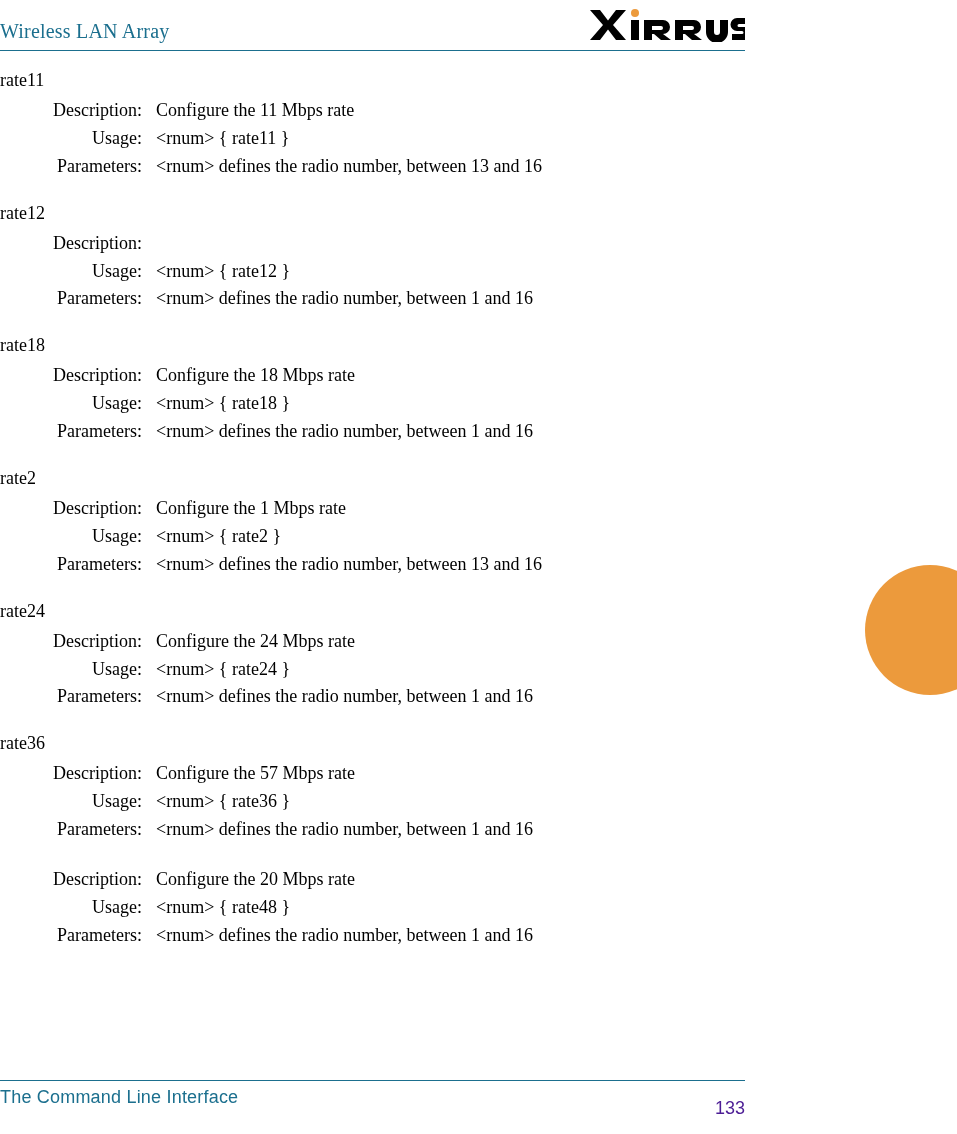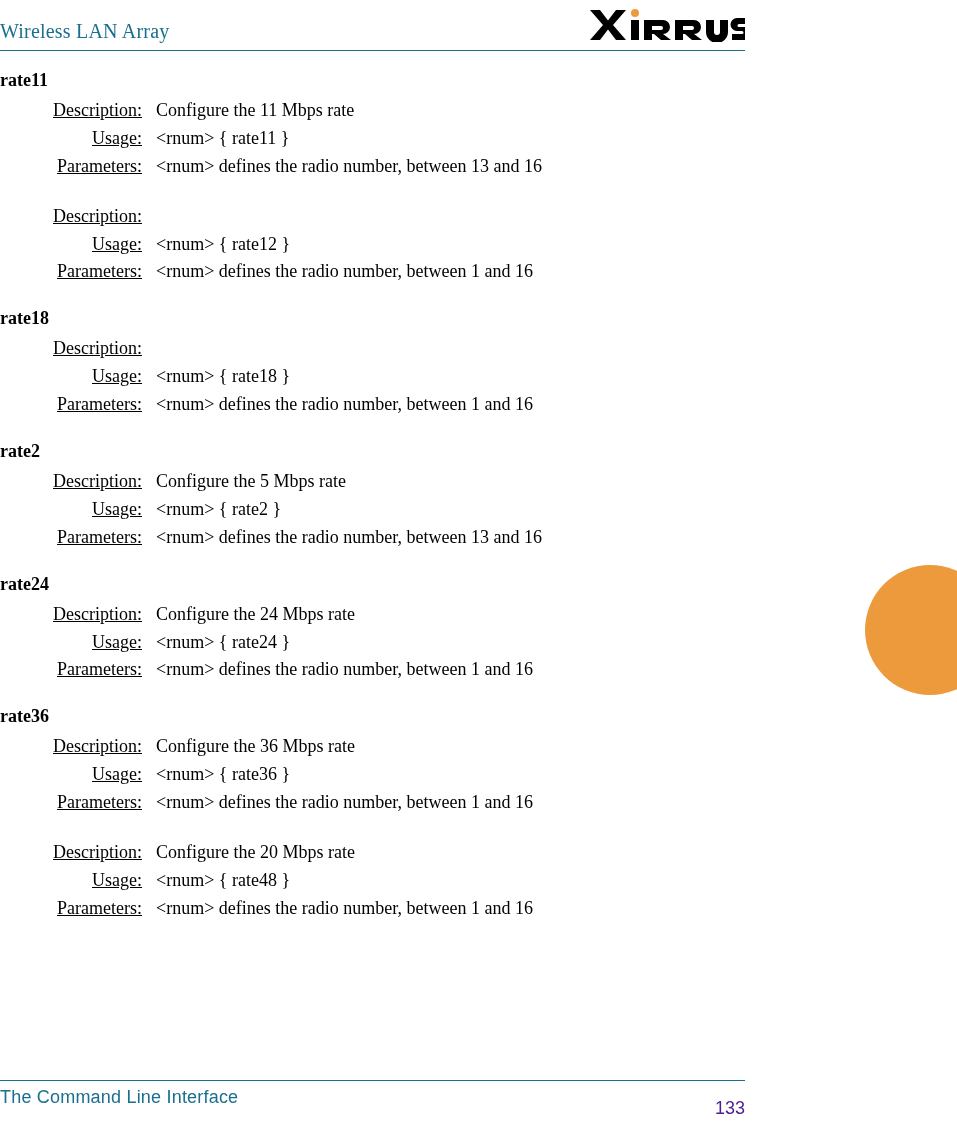--- a/index.html
+++ b/index.html
@@ -51,7 +51,7 @@
 
   .command-block { margin-bottom: 22px; }
   .command-title {
-    font-weight: bold;
+    font-weight: normal;
     font-size: 18px;
     margin: 0 0 6px 0;
   }

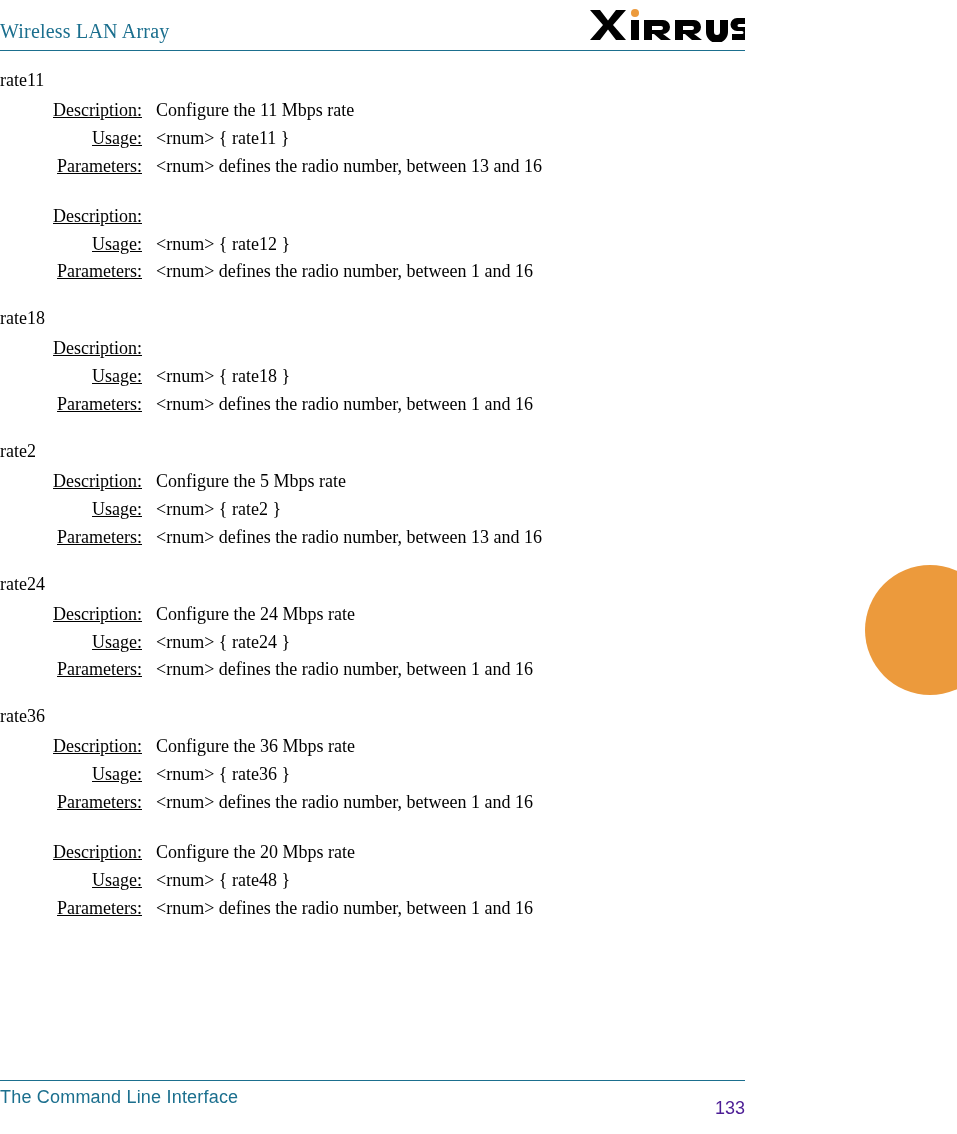--- a/index.html
+++ b/index.html
@@ -66,7 +66,6 @@
     text-align: right;
     padding-right: 14px;
     flex-shrink: 0;
-    text-decoration: underline;
   }
   .def-value { flex: 1; }
 

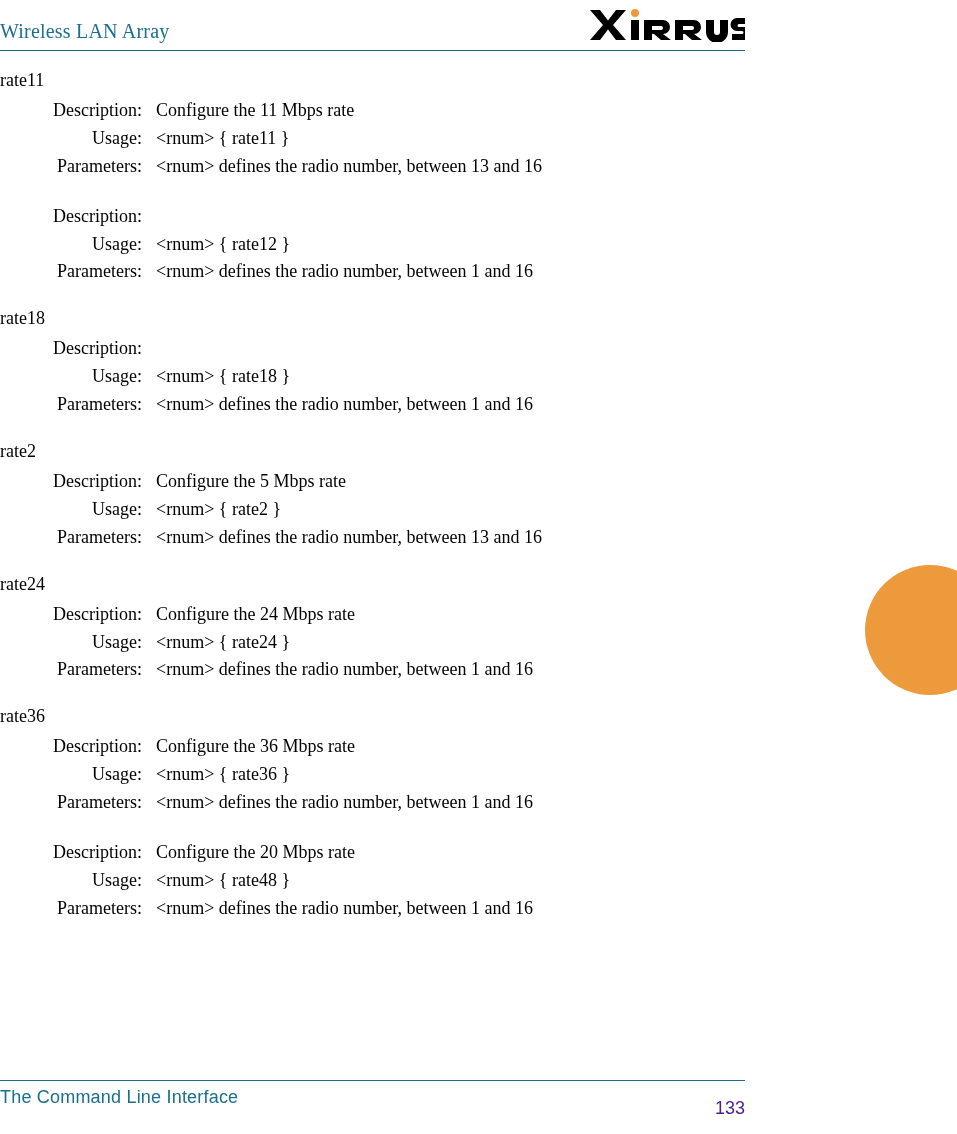--- a/index.html
+++ b/index.html
@@ -143,6 +143,7 @@
     </div>
 
     <div class="command-block">
+      <div class="command-title">rate12</div>
       <div class="def-row">
         <div class="def-label">Description:</div>
       </div>

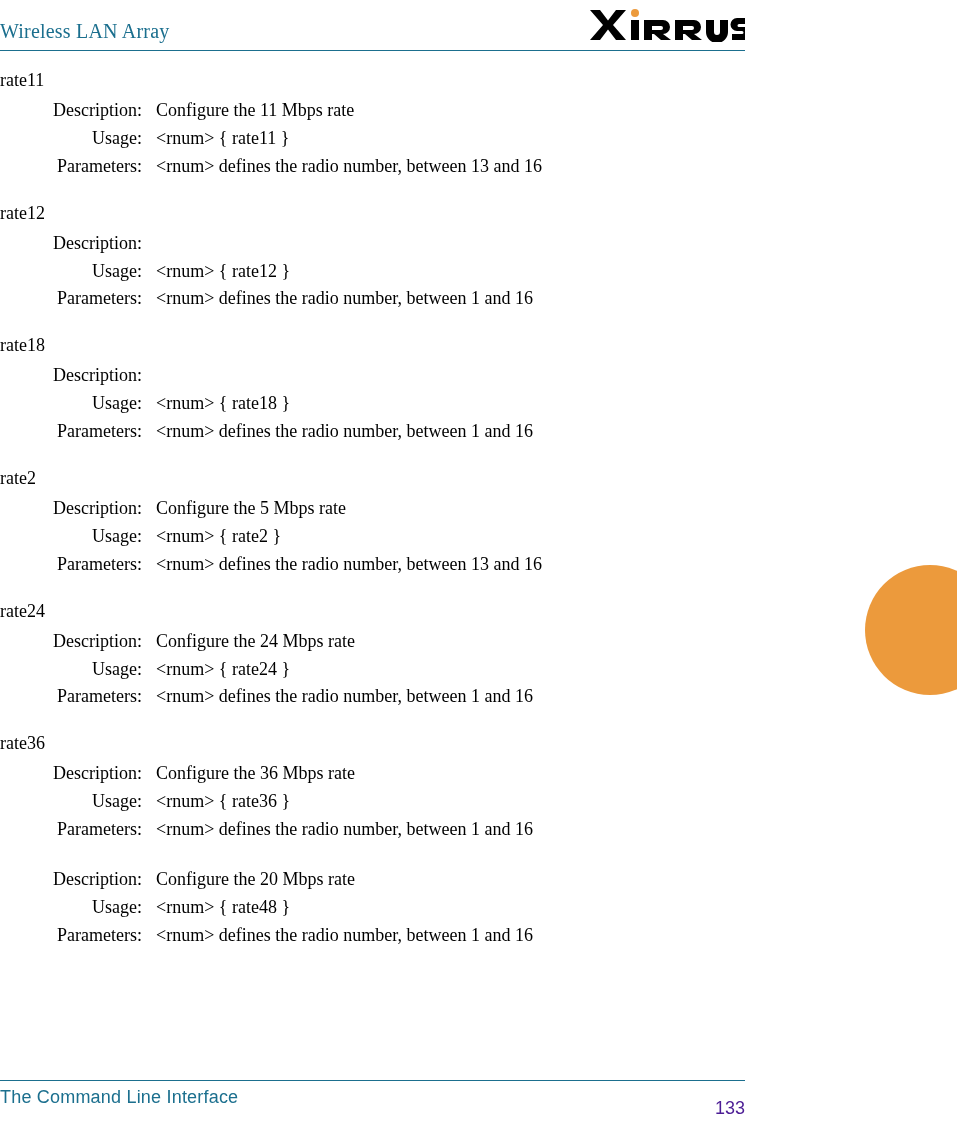--- a/index.html
+++ b/index.html
@@ -161,6 +161,7 @@
       <div class="command-title">rate18</div>
       <div class="def-row">
         <div class="def-label">Description:</div>
+        <div class="def-value">Configure the 18 Mbps rate</div>
       </div>
       <div class="def-row">
         <div class="def-label">Usage:</div>

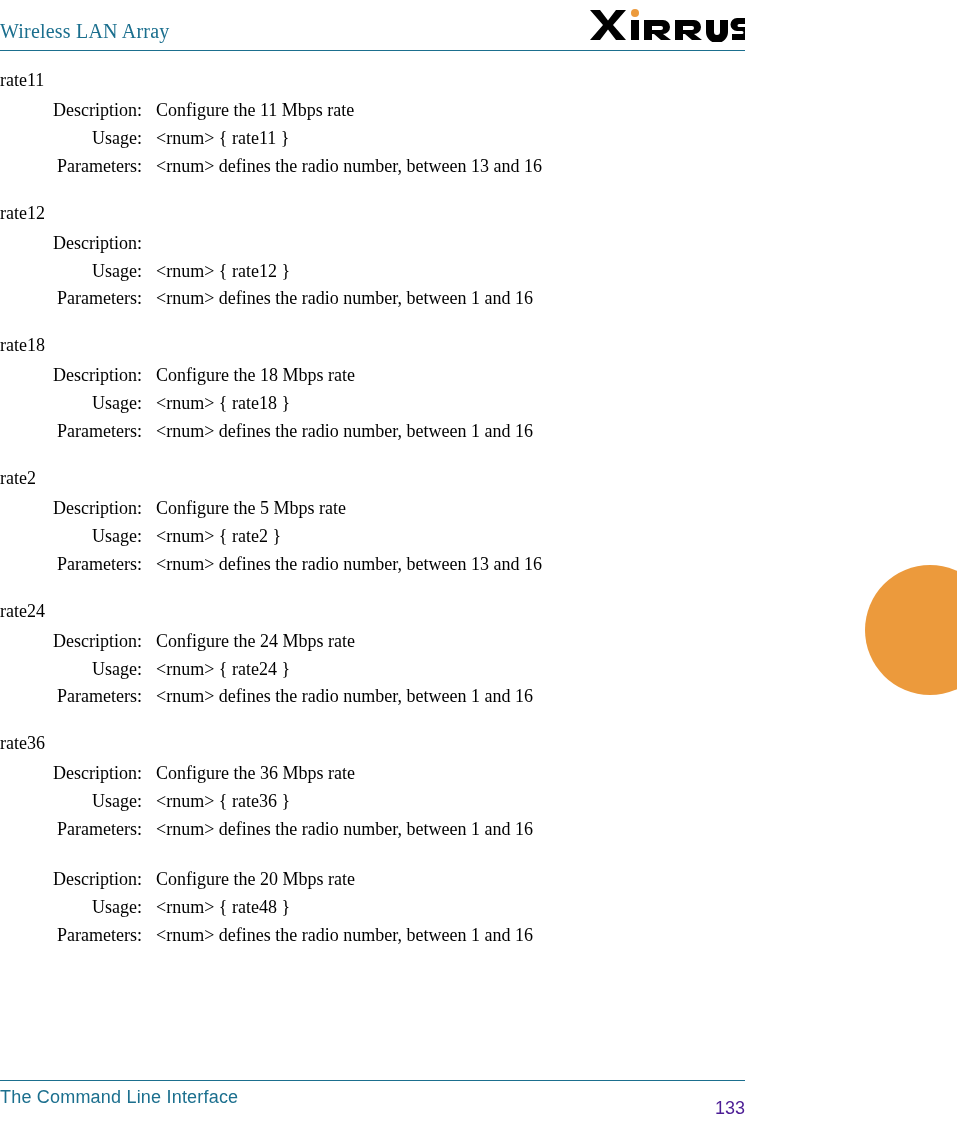--- a/index.html
+++ b/index.html
@@ -177,7 +177,7 @@
       <div class="command-title">rate2</div>
       <div class="def-row">
         <div class="def-label">Description:</div>
-        <div class="def-value">Configure the 5 Mbps rate</div>
+        <div class="def-value">Configure the 1 Mbps rate</div>
       </div>
       <div class="def-row">
         <div class="def-label">Usage:</div>

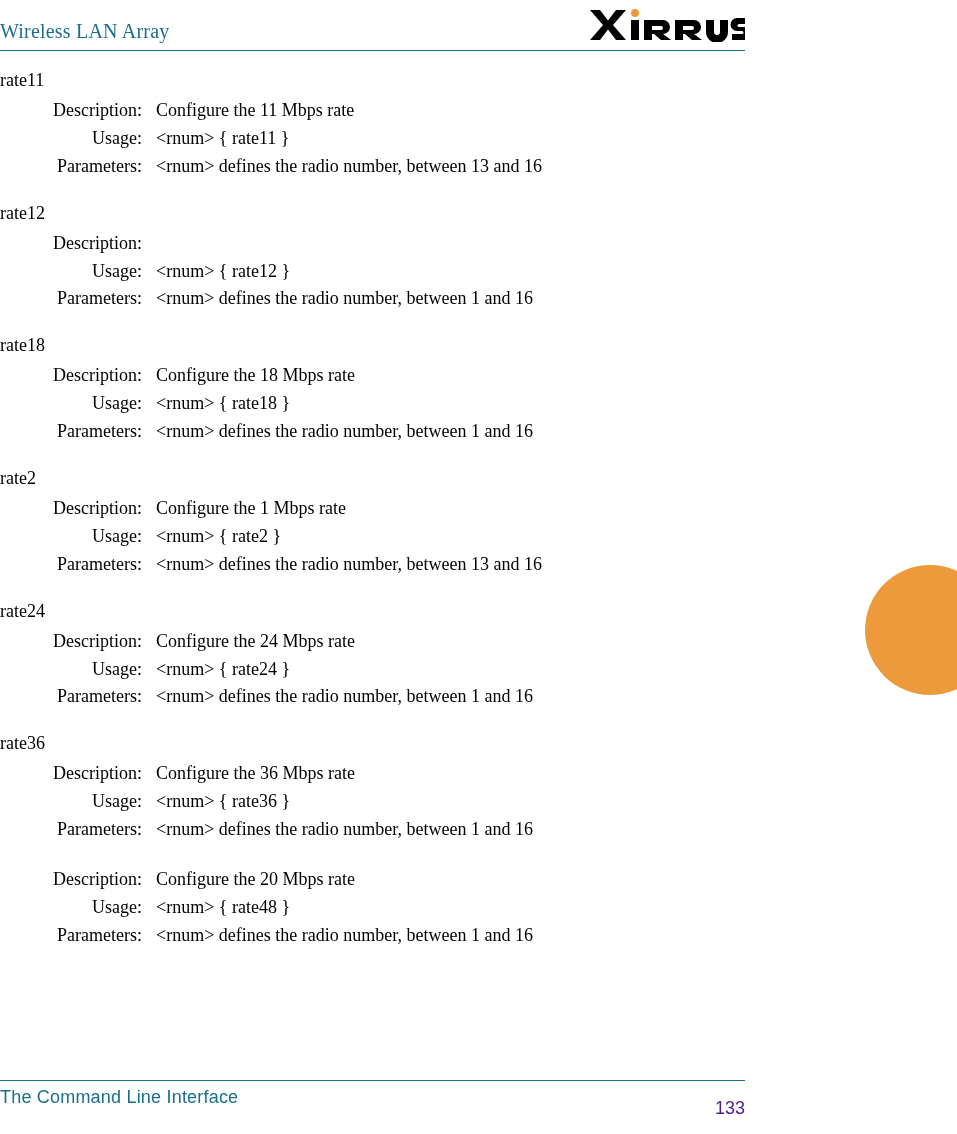--- a/index.html
+++ b/index.html
@@ -209,7 +209,7 @@
       <div class="command-title">rate36</div>
       <div class="def-row">
         <div class="def-label">Description:</div>
-        <div class="def-value">Configure the 36 Mbps rate</div>
+        <div class="def-value">Configure the 57 Mbps rate</div>
       </div>
       <div class="def-row">
         <div class="def-label">Usage:</div>

